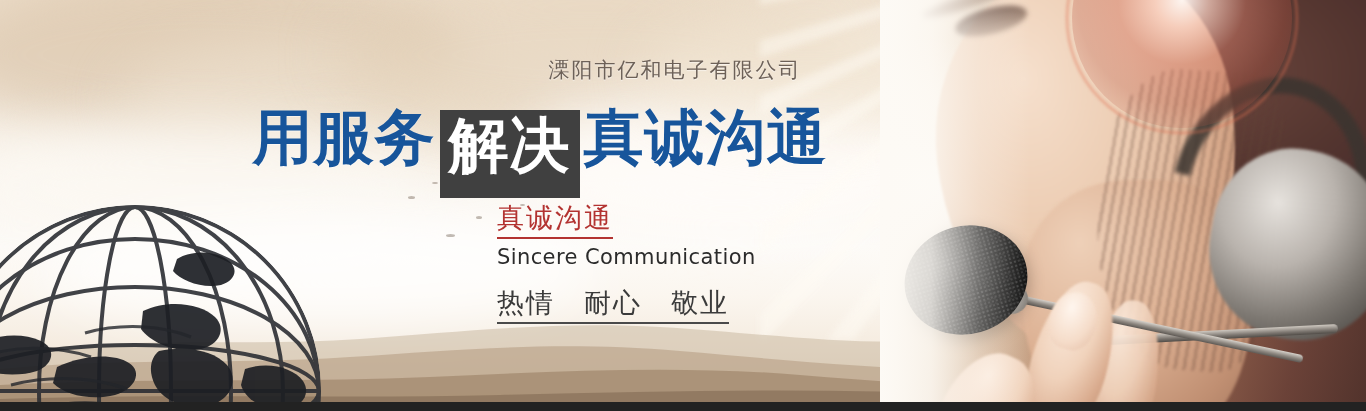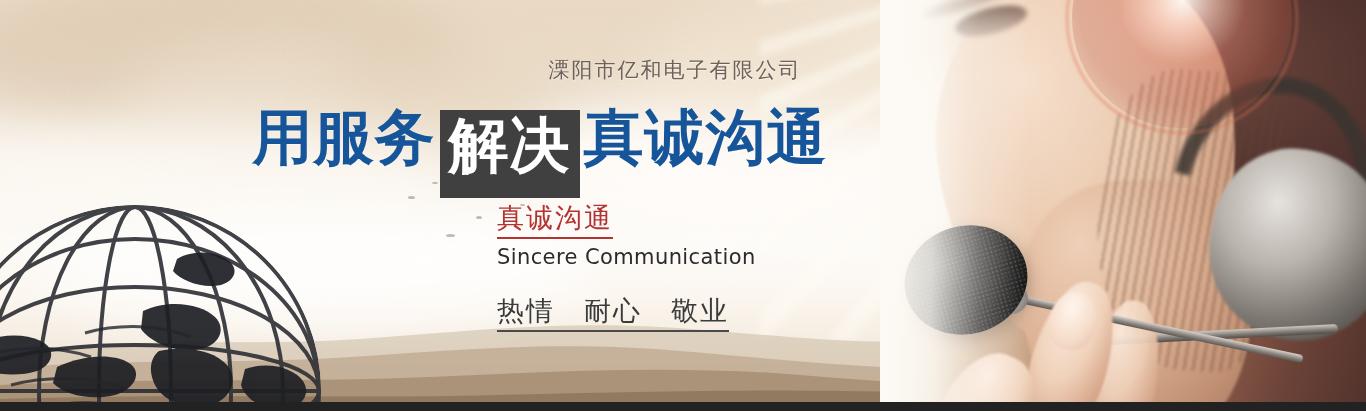--- a/index.html
+++ b/index.html
@@ -357,7 +357,7 @@
     margin-top:3px;
     white-space:nowrap;
   }
-  .row2{ margin-top:21px; }
+  .row2{ margin-top:13px; }
 </style>
 </head>
 <body>

